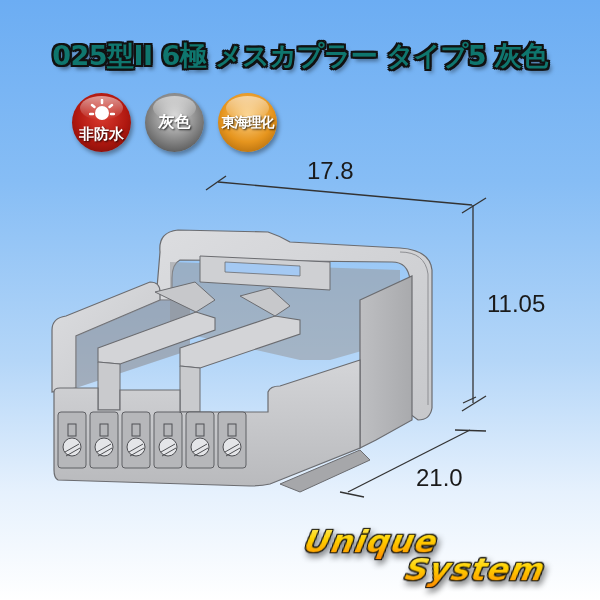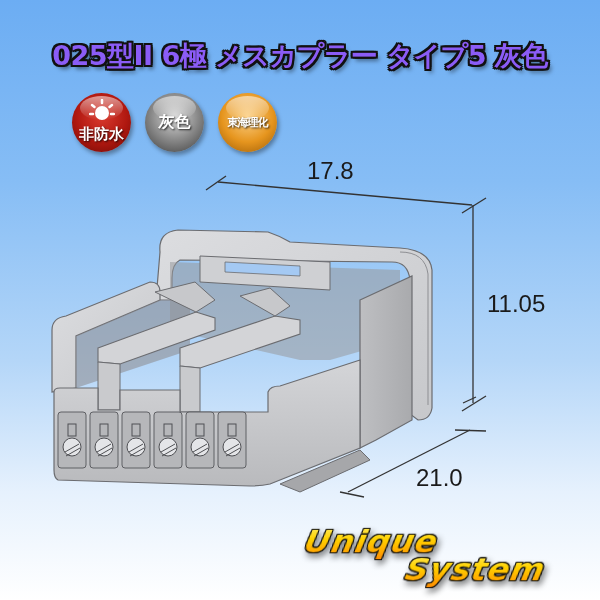--- a/index.html
+++ b/index.html
@@ -11,7 +11,7 @@
   .title {
     position:absolute; left:0; top:38px; width:600px; text-align:center;
     font-family: "DejaVu Sans", sans-serif; font-weight:bold; font-size:27px;
-    color:#8b5cf6; letter-spacing:-0.5px;
+    color:#0f766e; letter-spacing:-0.5px;
     text-shadow:
       -2px -2px 0 #111, 2px -2px 0 #111, -2px 2px 0 #111, 2px 2px 0 #111,
       0 -2px 0 #111, 0 2px 0 #111, -2px 0 0 #111, 2px 0 0 #111,

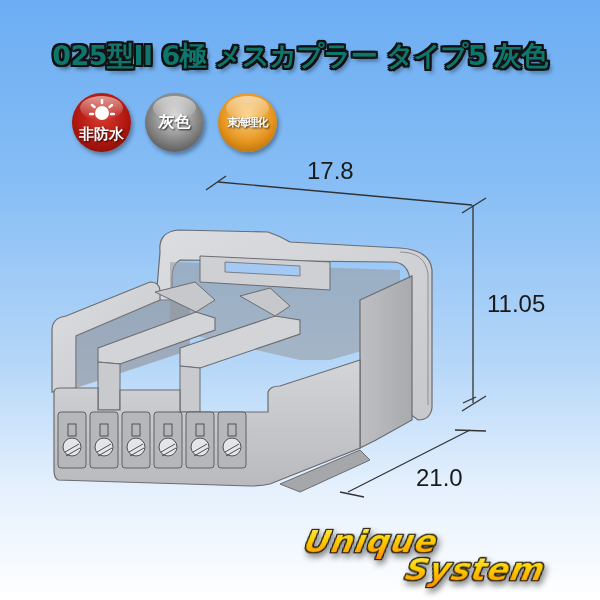--- a/index.html
+++ b/index.html
@@ -36,7 +36,7 @@
   .b-orange { background: radial-gradient(circle at 50% 40%, #fcd28a 0%, #e6951e 55%, #9a5a06 100%); }
   .b-red span { font-size:15px; margin-top:24px; }
   .b-gray span { font-size:16px; }
-  .b-orange span { font-size:11px; letter-spacing:-1px; }
+  .b-orange span { font-size:14px; letter-spacing:-1px; }
   .sun { position:absolute; left:17px; top:6px; width:26px; height:26px; z-index:2; }
   .dim { position:absolute; font-family:"Liberation Sans", sans-serif; font-size:24px; color:#1a1a1a; }
   .svgwrap { position:absolute; left:0; top:0; width:600px; height:600px; }

